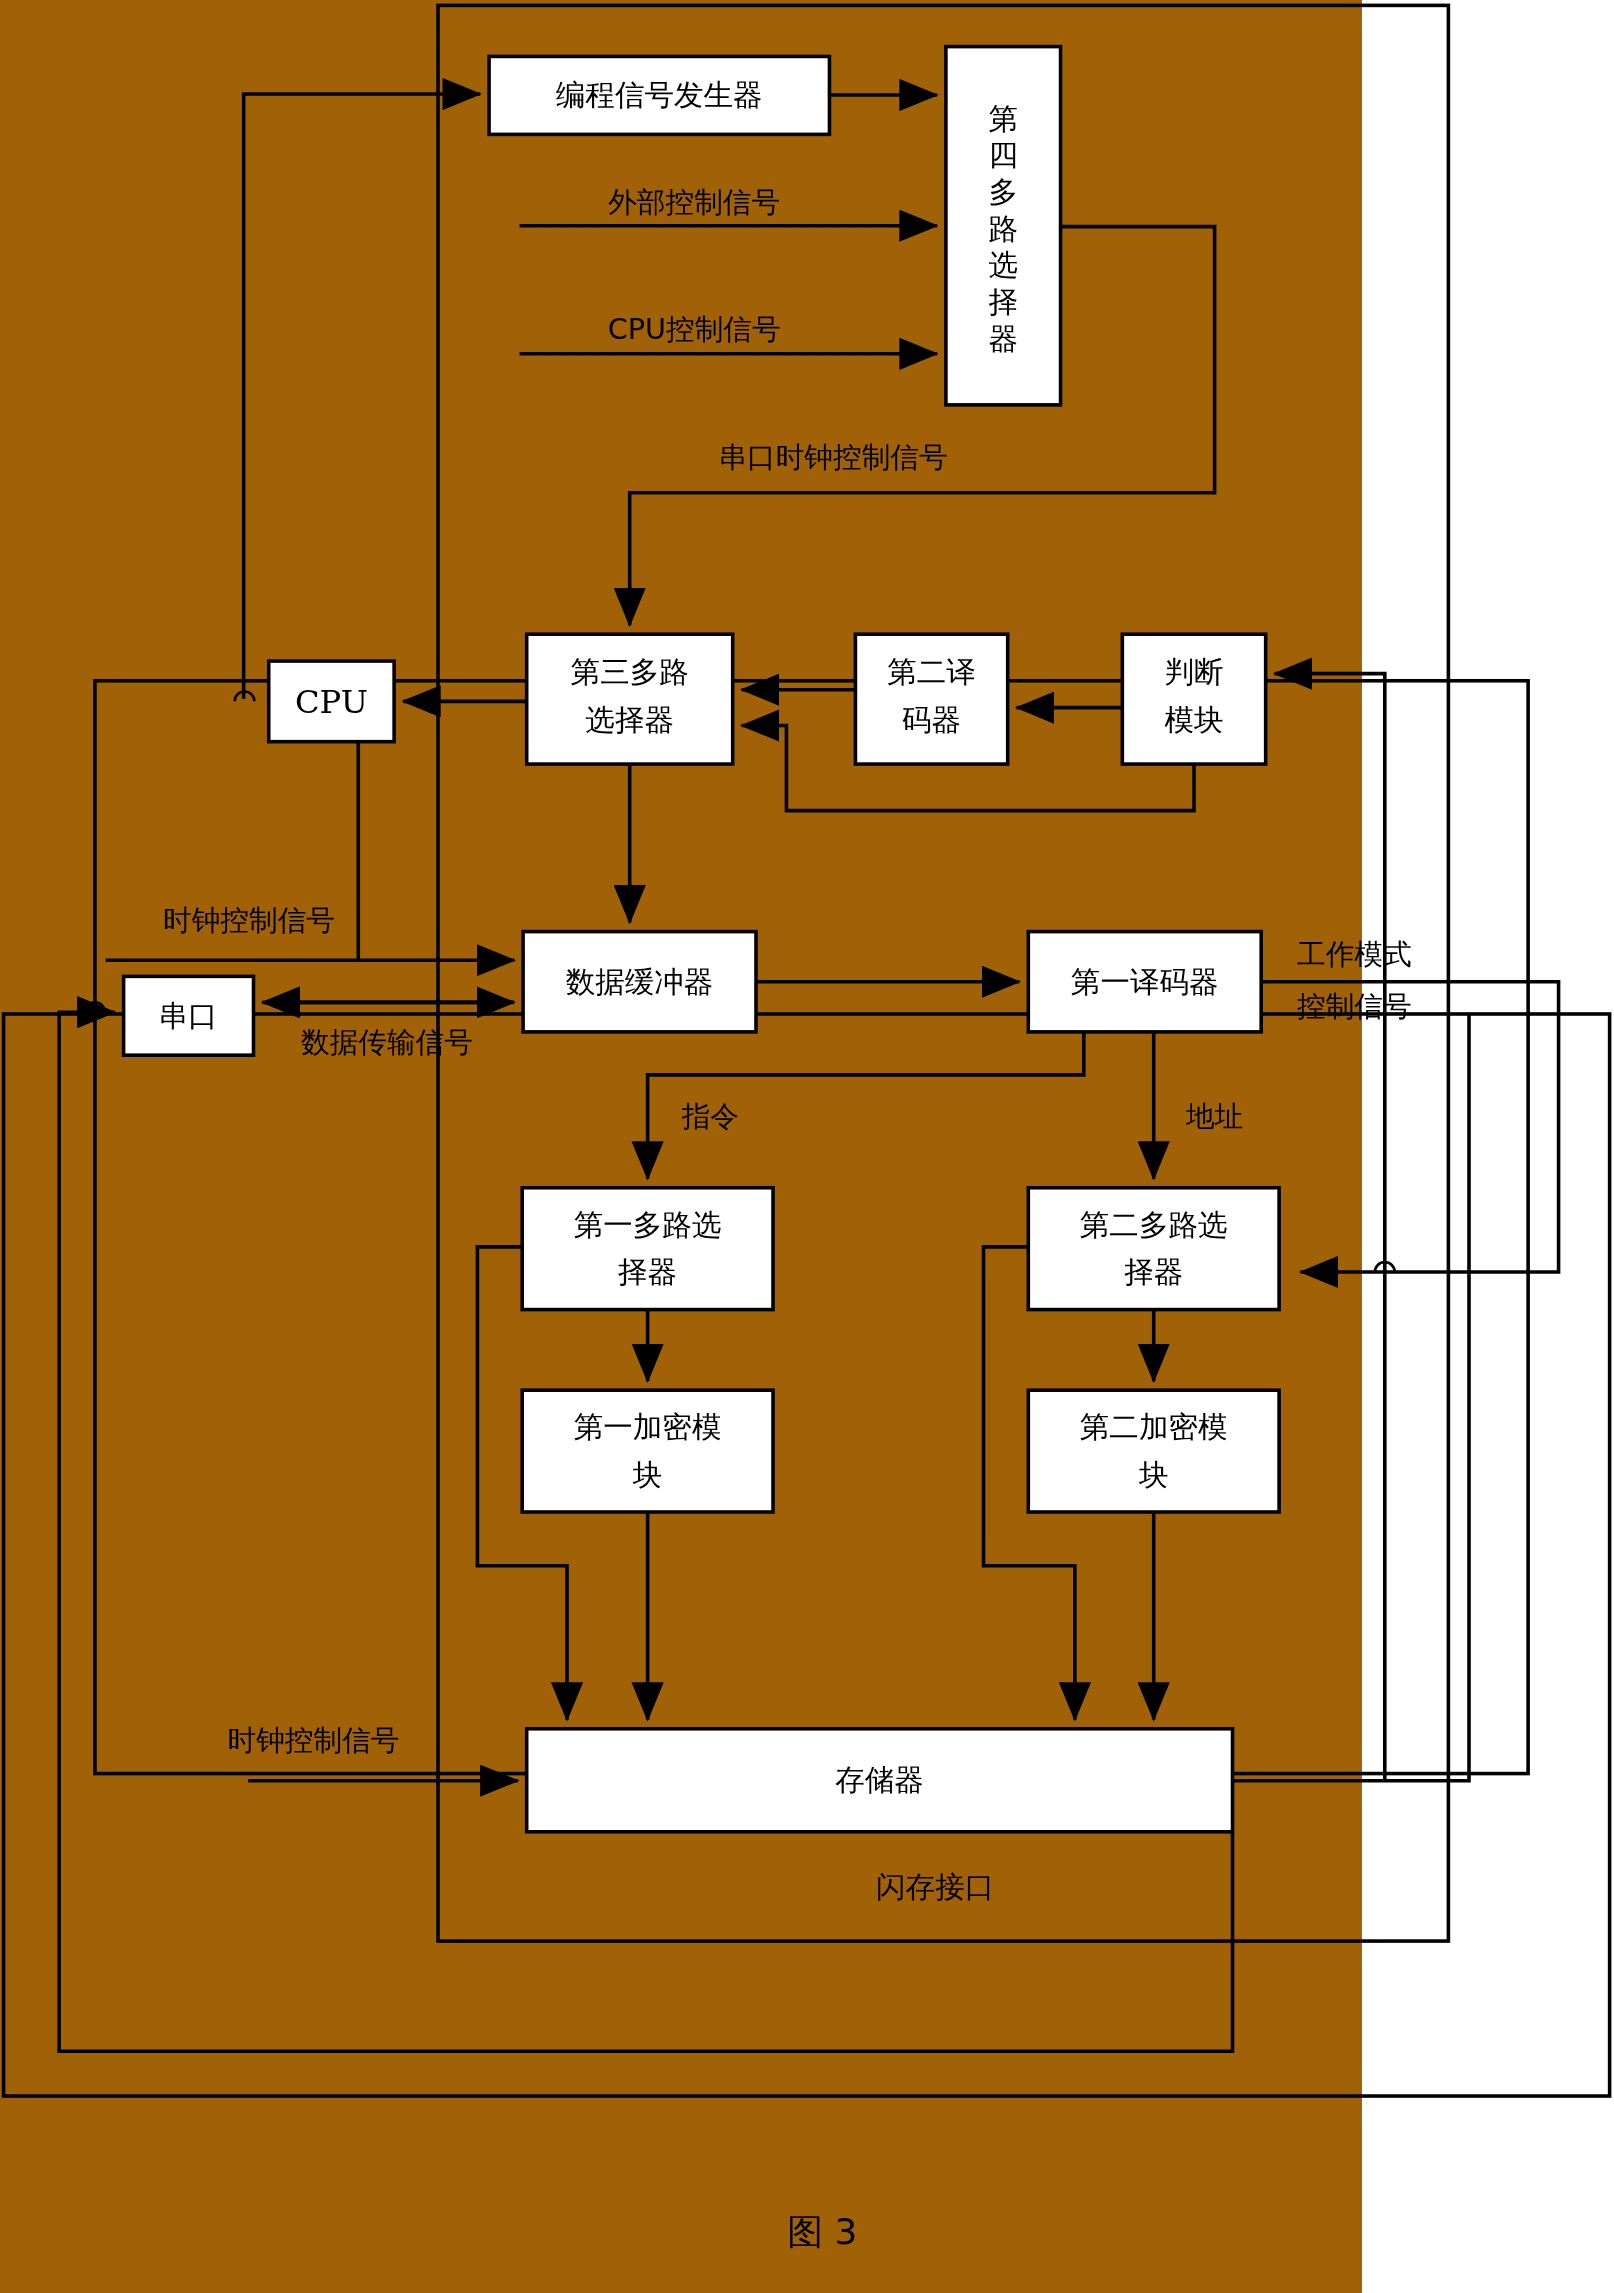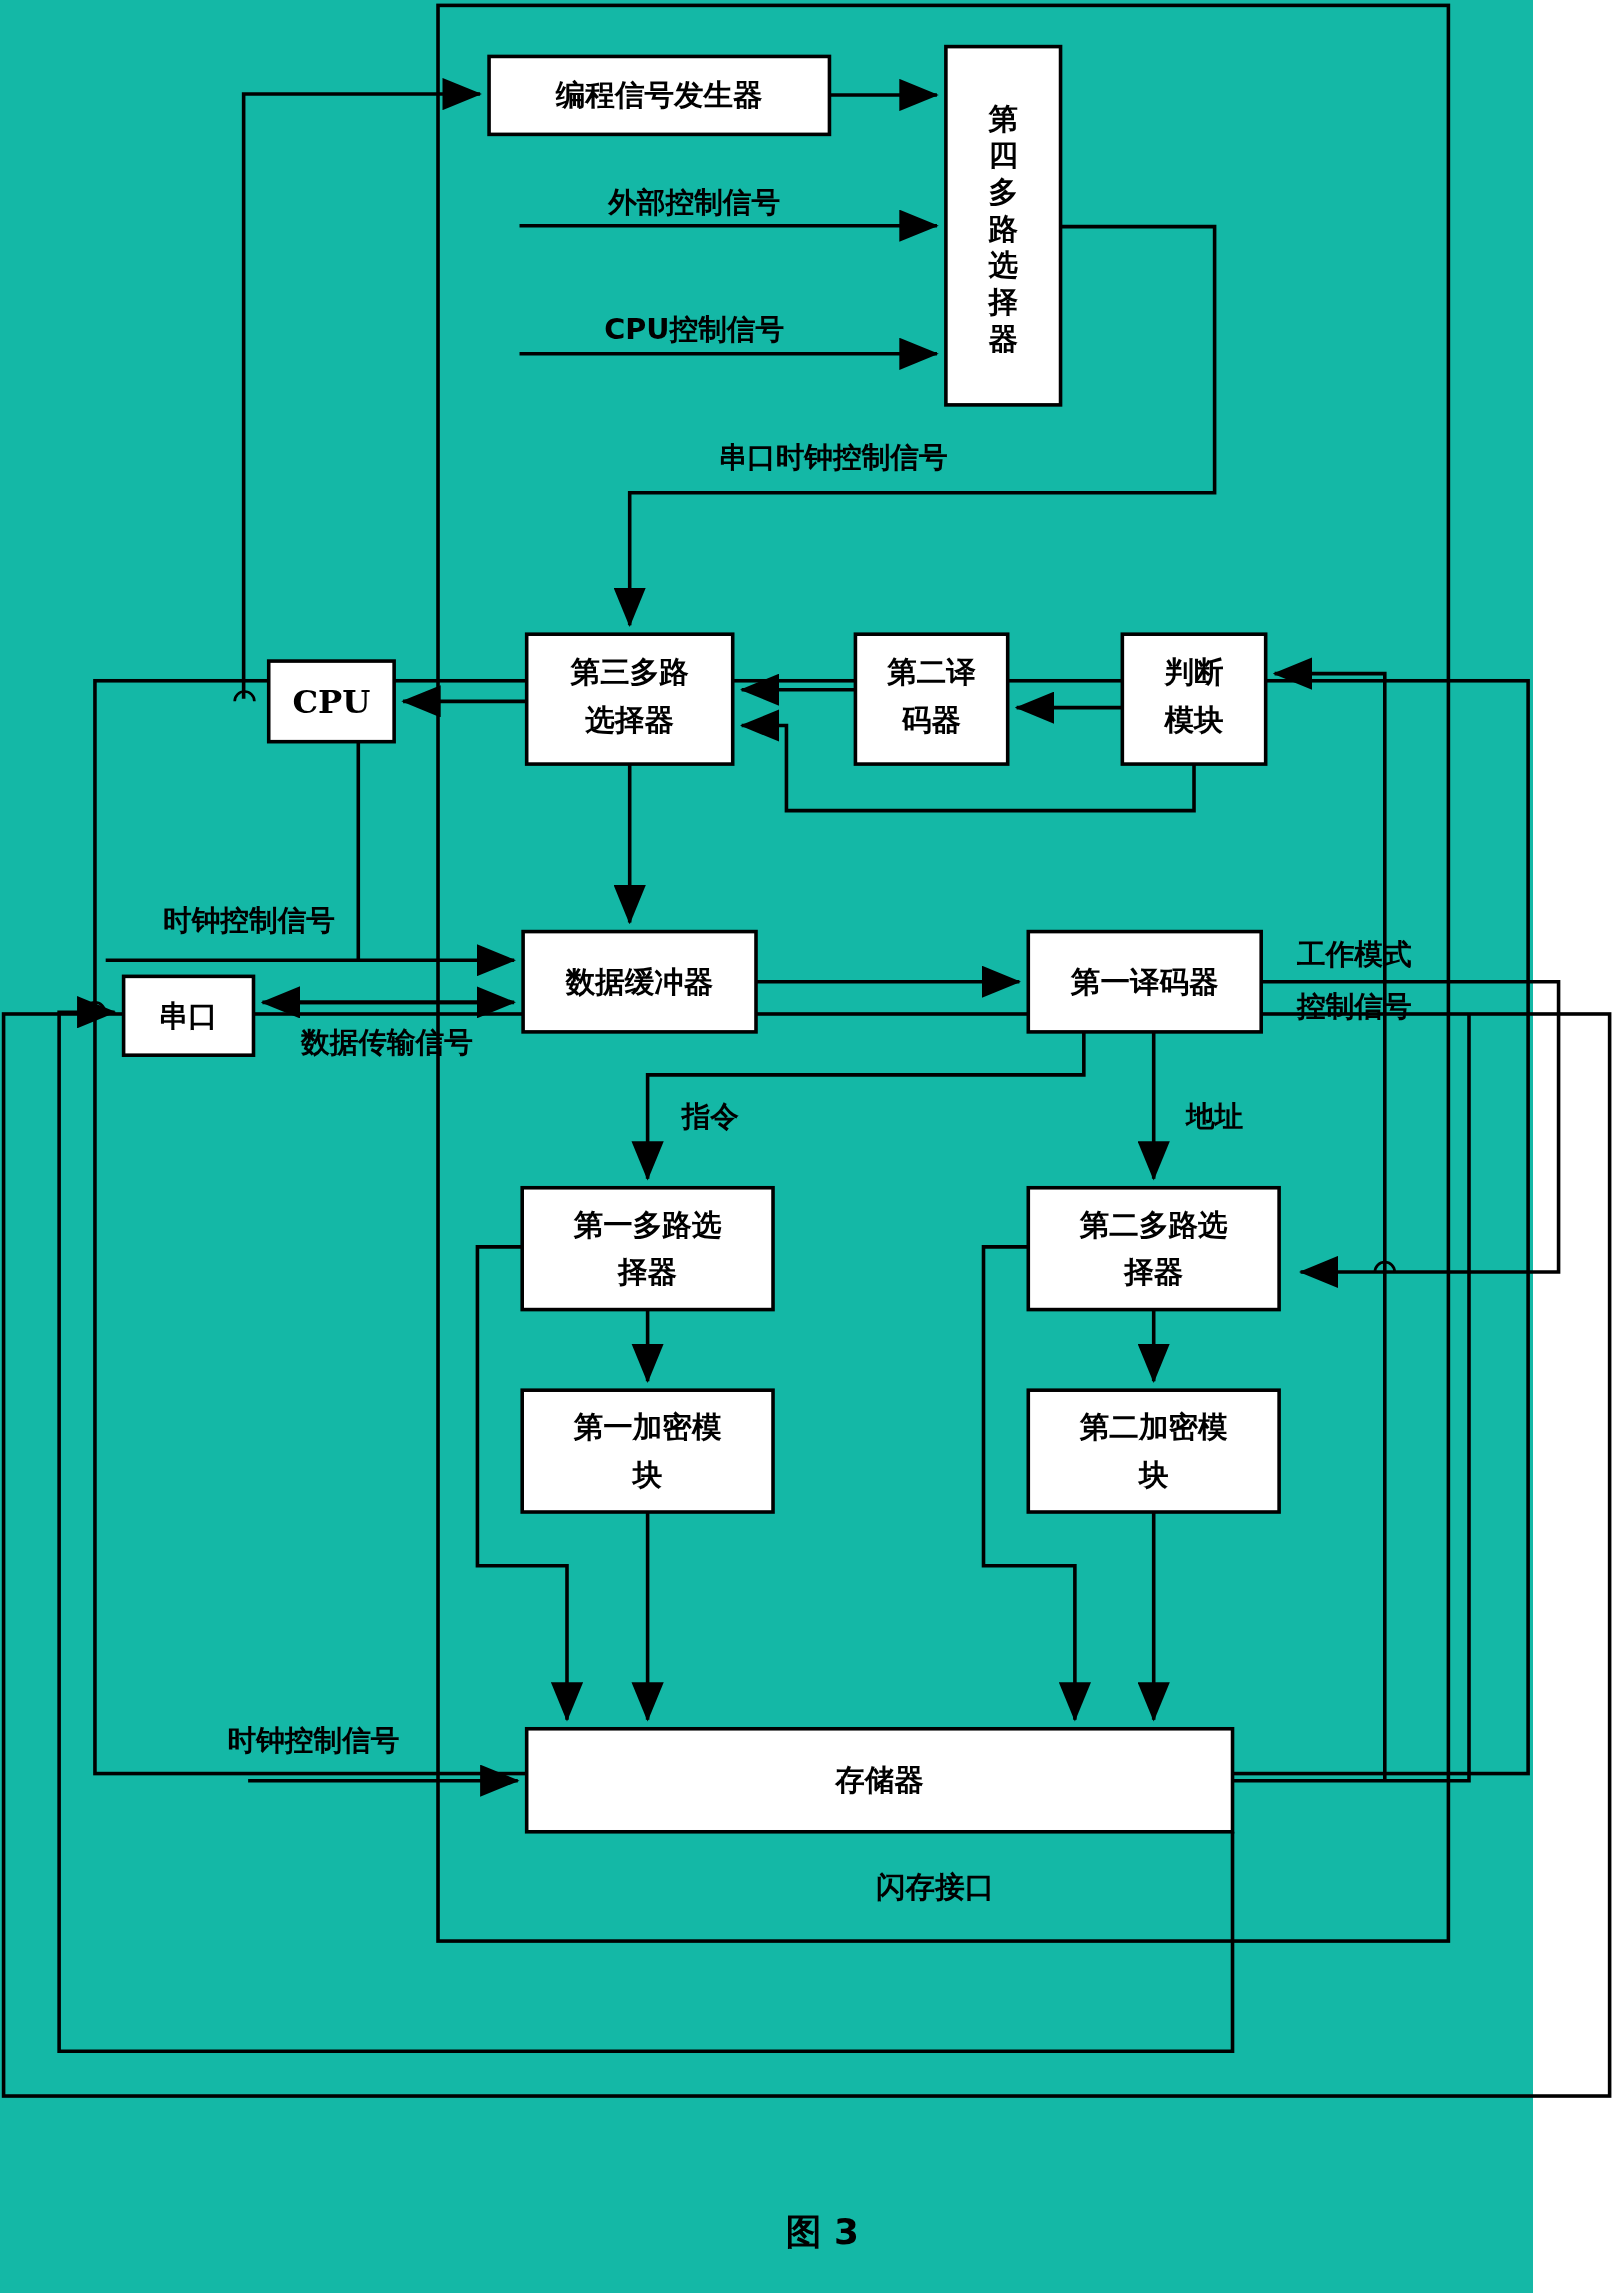--- a/index.html
+++ b/index.html
@@ -15,10 +15,9 @@
   }
   #figure-root {
     position: relative;
-    width: 1533px;
+    width: 1362px;
     height: 2294px;
-    background: #14b8a6;
-    font-weight: bold;
+    background: #a16207;
   }
   svg#diagram {
     position: absolute;

